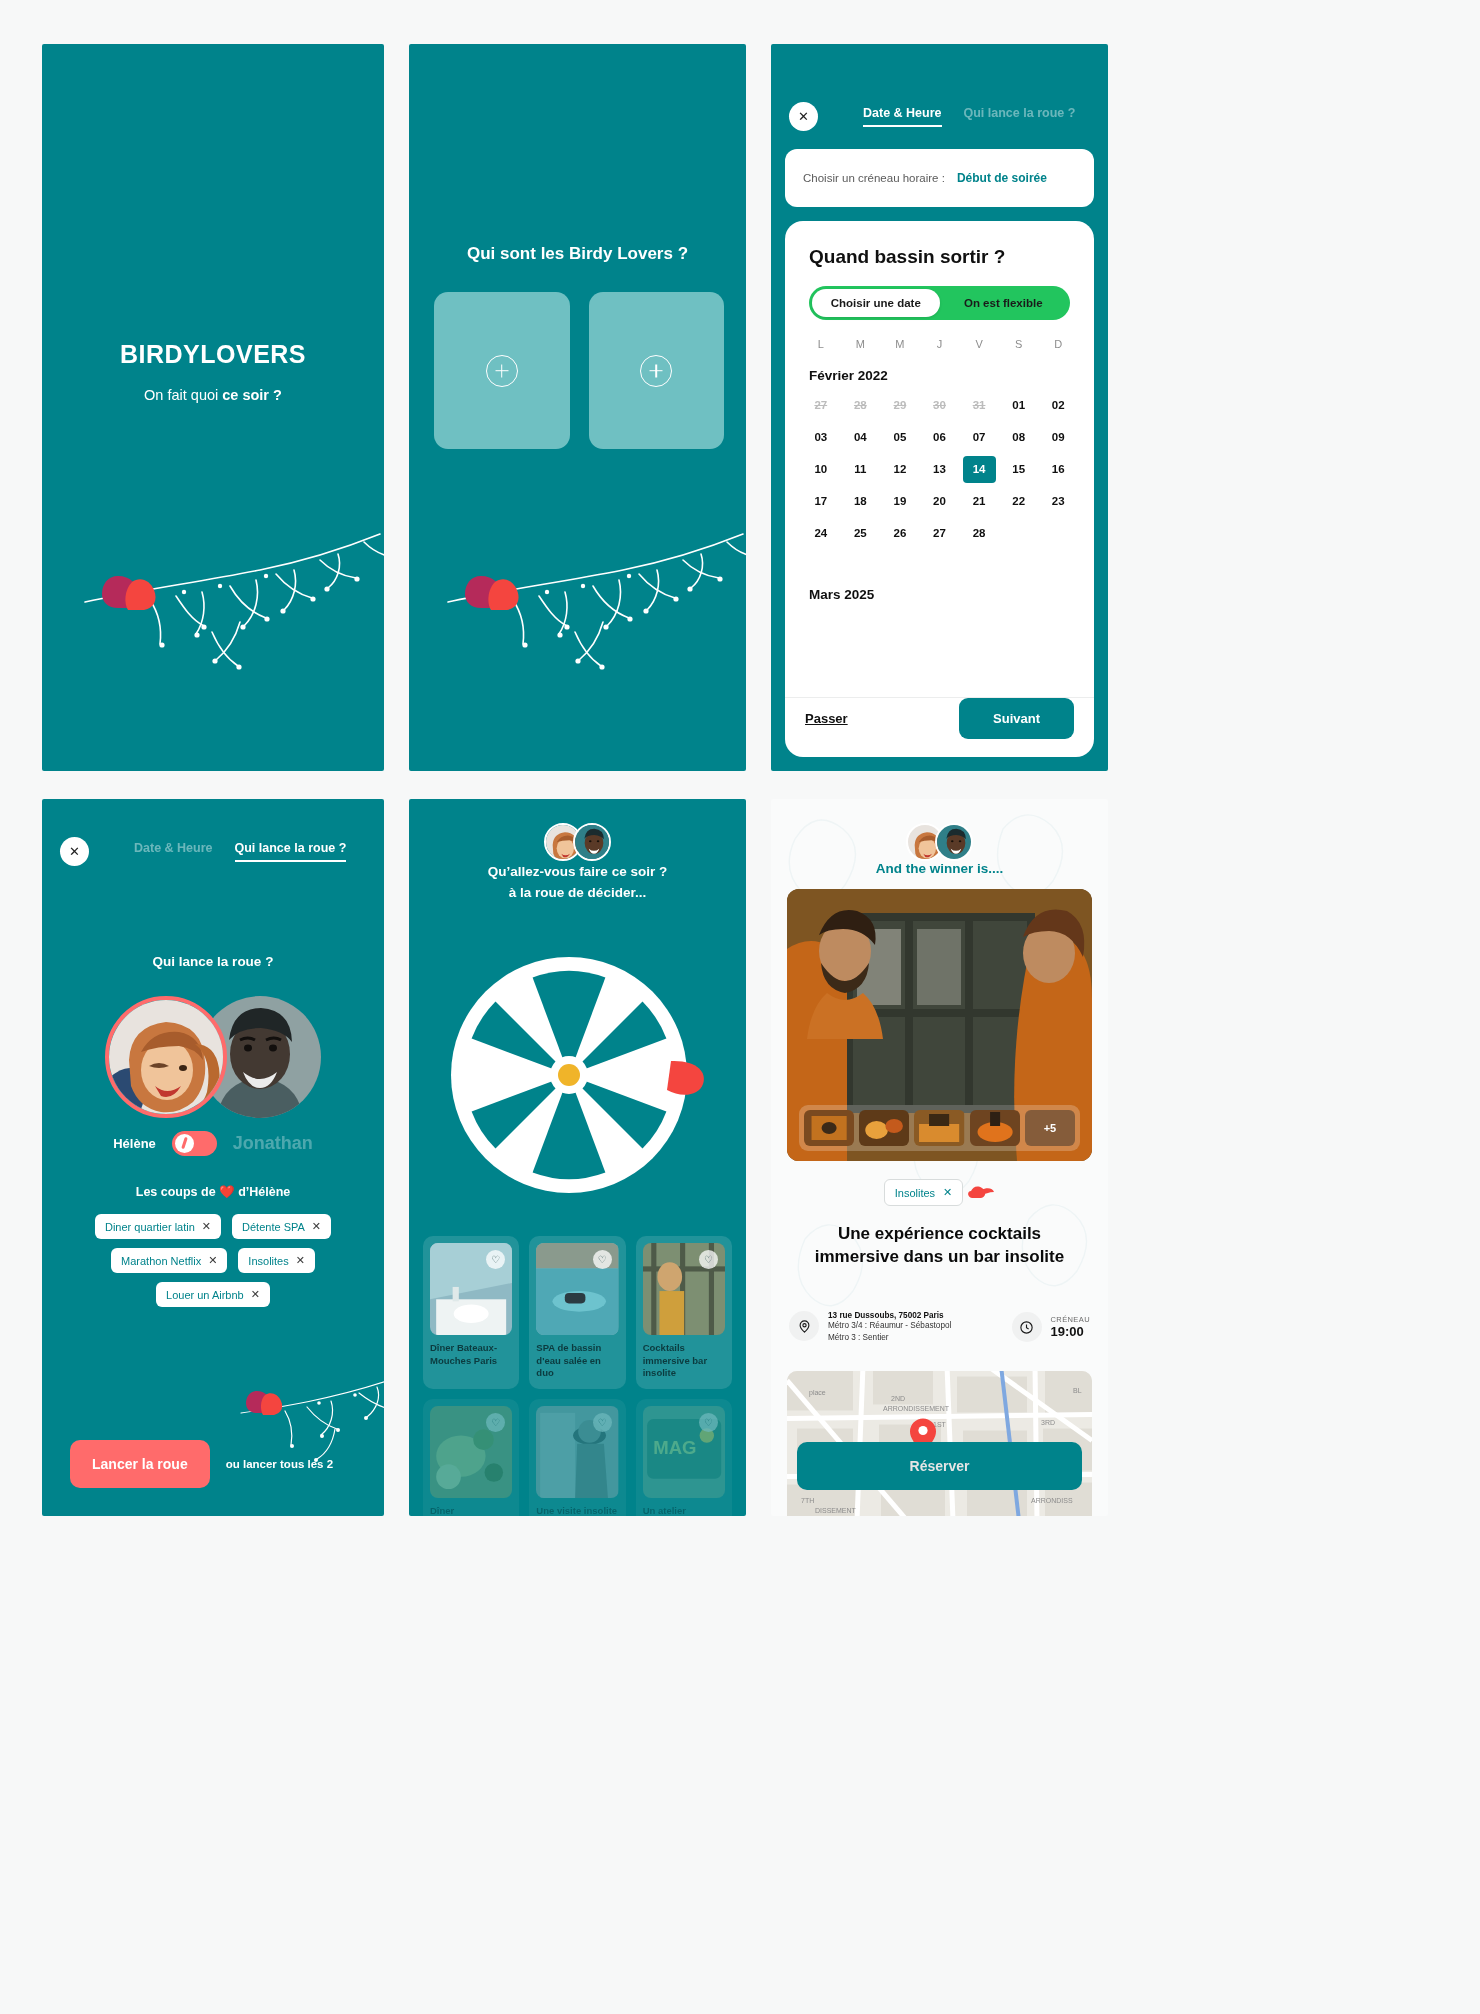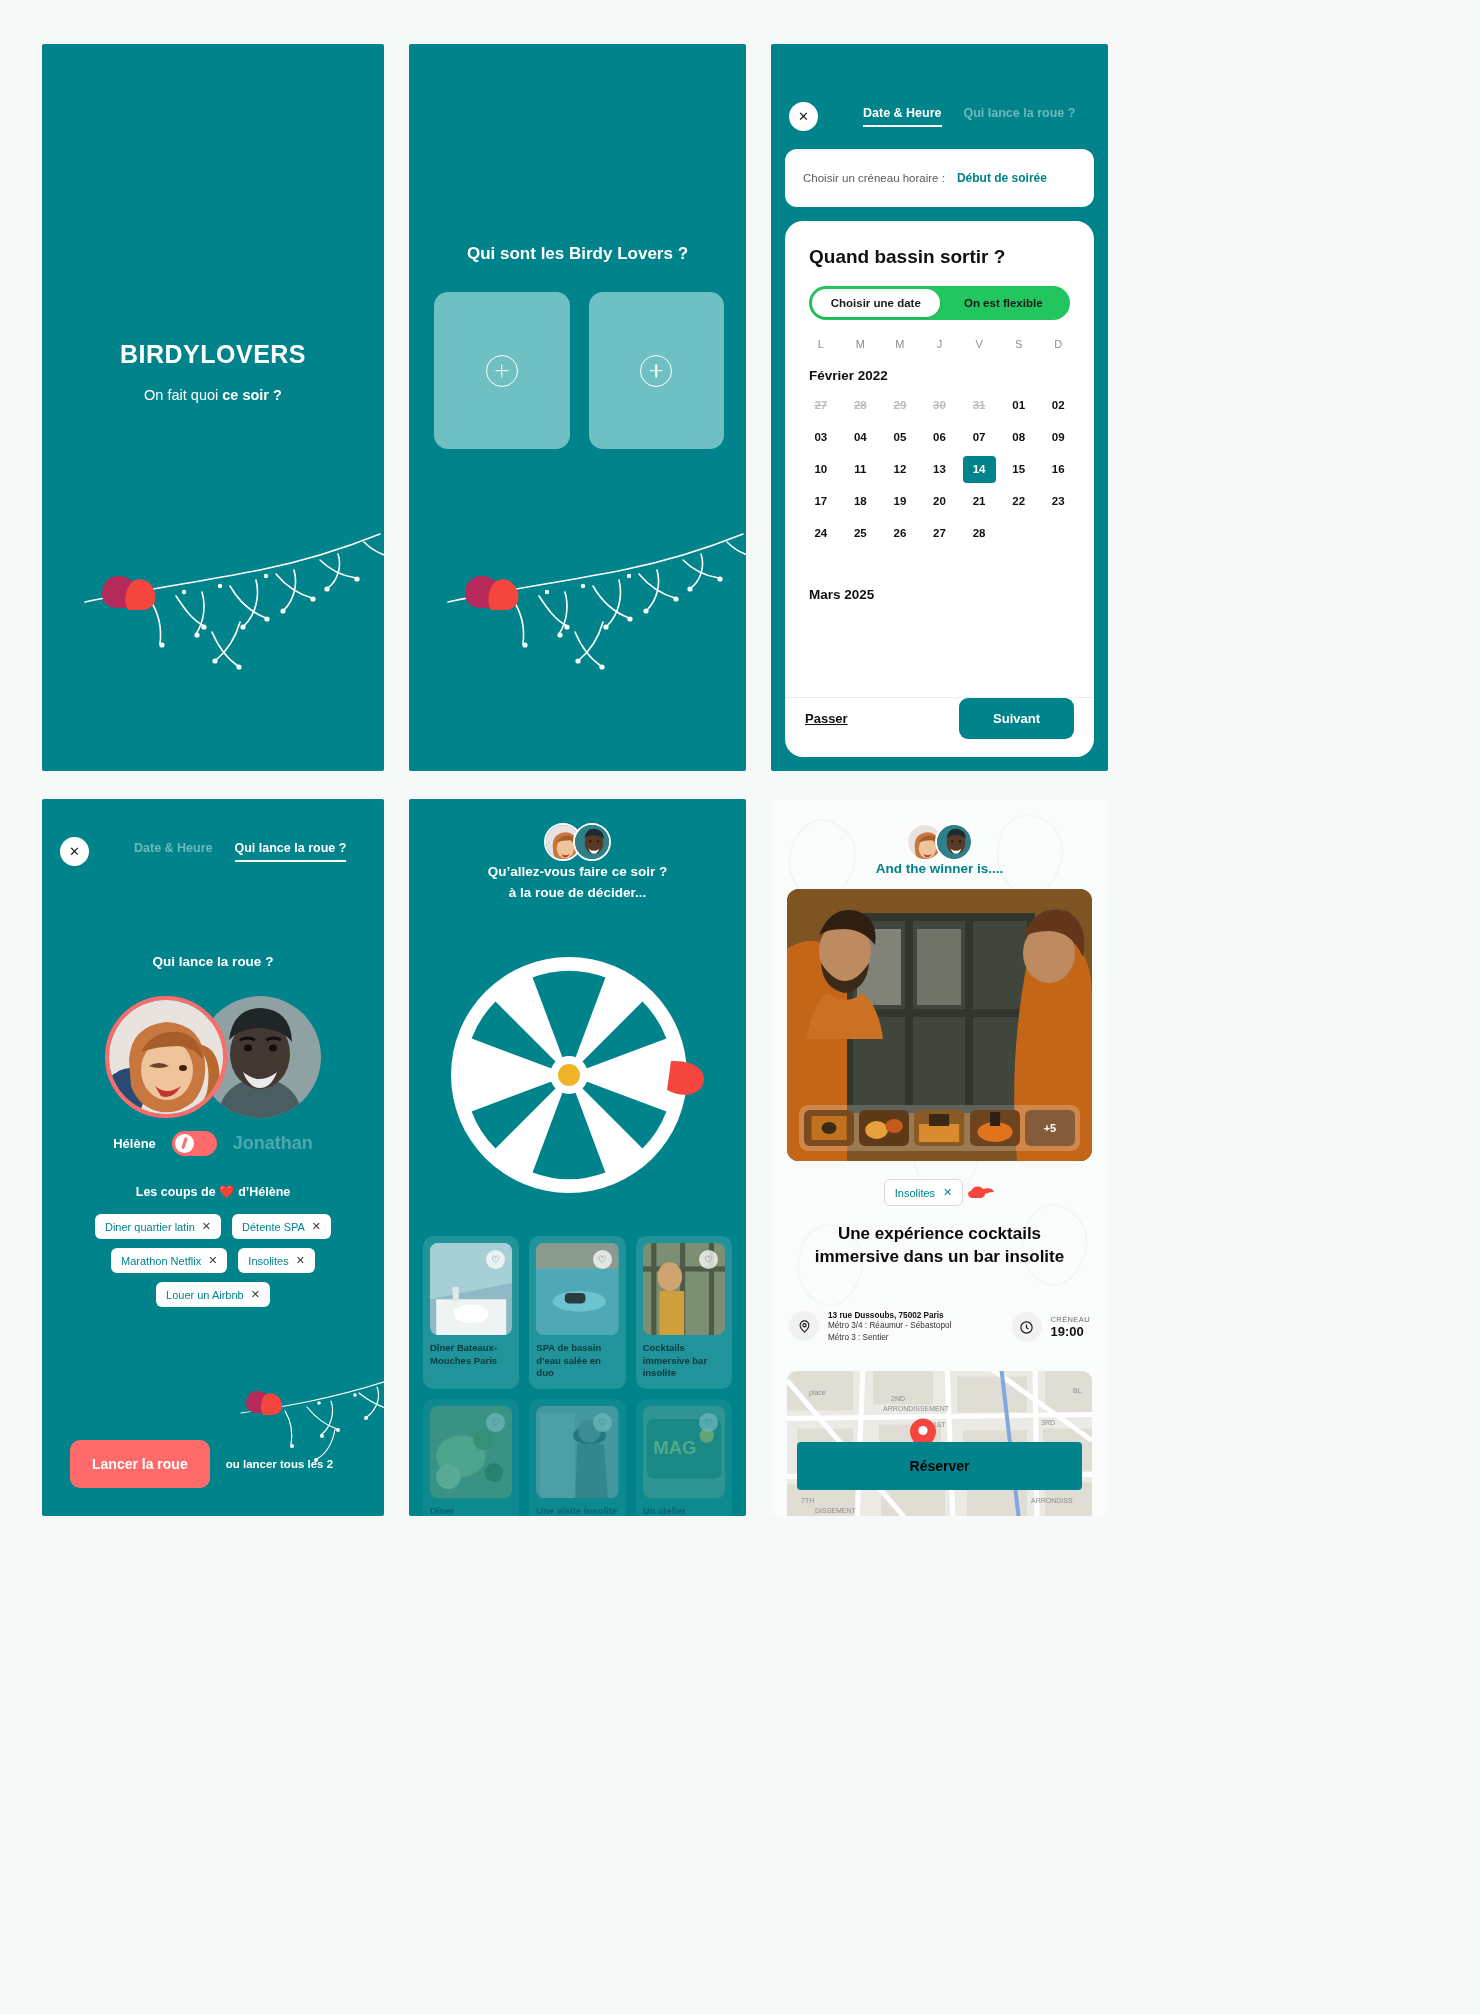--- a/index.html
+++ b/index.html
@@ -243,7 +243,7 @@
   .map-area { position: absolute; top: 572px; left: 16px; right: 16px; bottom: 0; border-radius: 10px 10px 0 0; overflow: hidden; }
   .reserver {
     position: absolute; bottom: 26px; left: 26px; right: 26px;
-    background: #00838b; color: #000000; border: none; border-radius: 4px;
+    background: #00838b; color: #e5e5e5; border: none; border-radius: 10px;
     padding: 16px 11px; font-size: 14px; font-weight: bold;
   }
 </style>

